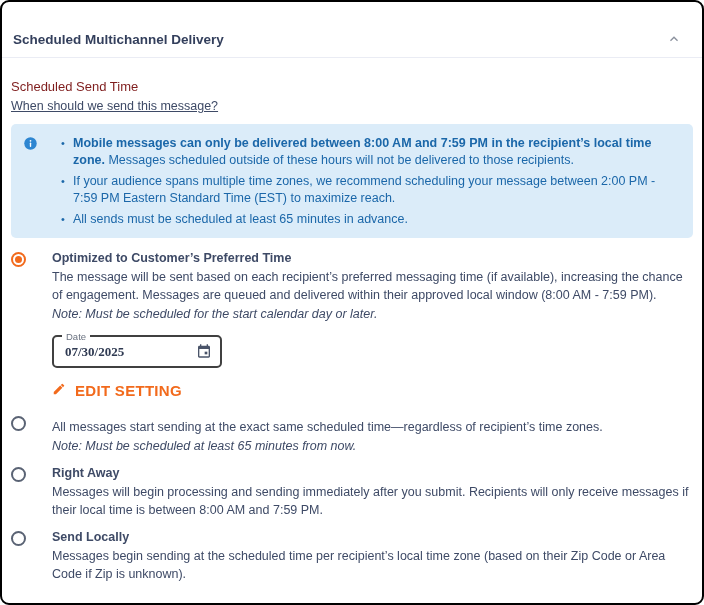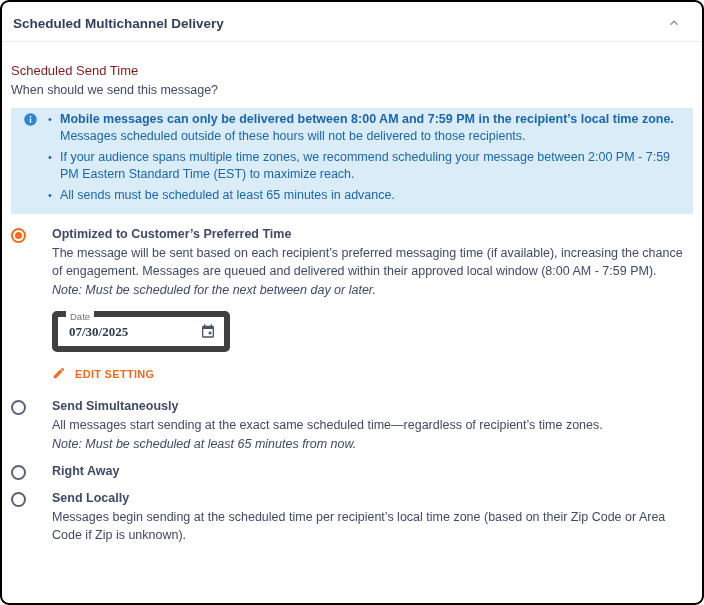--- a/index.html
+++ b/index.html
@@ -11,7 +11,7 @@
   }
   
   .panel-header{
-    margin:0 -9px;padding:13px 20px 10px 11px;
+    margin:16px -9px;padding:13px 20px 10px 11px;
     border-bottom:1px solid #EAECF4;
     display:flex;justify-content:space-between;align-items:center;
   }

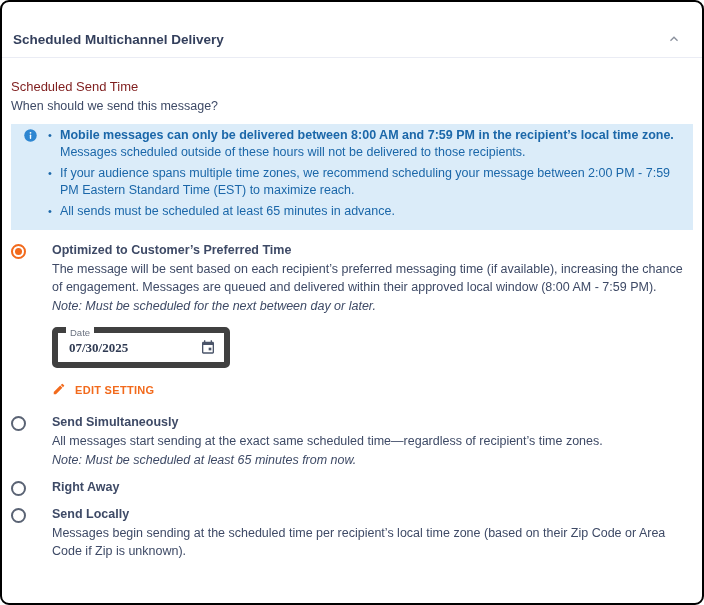--- a/index.html
+++ b/index.html
@@ -19,7 +19,7 @@
   .collapse-btn{background:none;border:none;padding:0;cursor:pointer;line-height:0;color:#8C929E;}
   
   .section-title{margin-top:21px;font-size:13px;font-weight:normal;color:#7f1d1d;}
-  .section-subtitle{margin-top:5px;font-size:12.5px;}
+  .section-subtitle{margin-top:5px;font-size:12.5px;text-decoration:underline;}
   
   .info-banner{
     margin-top:11px;background:#DBECF9;border-radius:0;

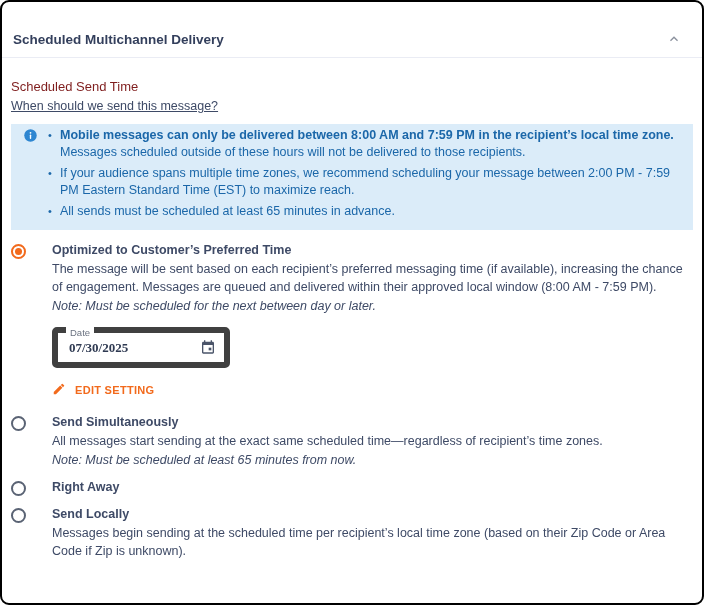--- a/index.html
+++ b/index.html
@@ -22,8 +22,8 @@
   .section-subtitle{margin-top:5px;font-size:12.5px;text-decoration:underline;}
   
   .info-banner{
-    margin-top:11px;background:#DBECF9;border-radius:0;
-    padding:3px 14px 10px 12px;display:flex;gap:9px;
+    margin-top:11px;background:#DBECF9;border-radius:5px;
+    padding:11px 14px 10px 12px;display:flex;gap:22px;
     color:#1B67A9;font-size:12.5px;line-height:17px;
   }
   .info-icon{flex-shrink:0;margin-top:1px;}

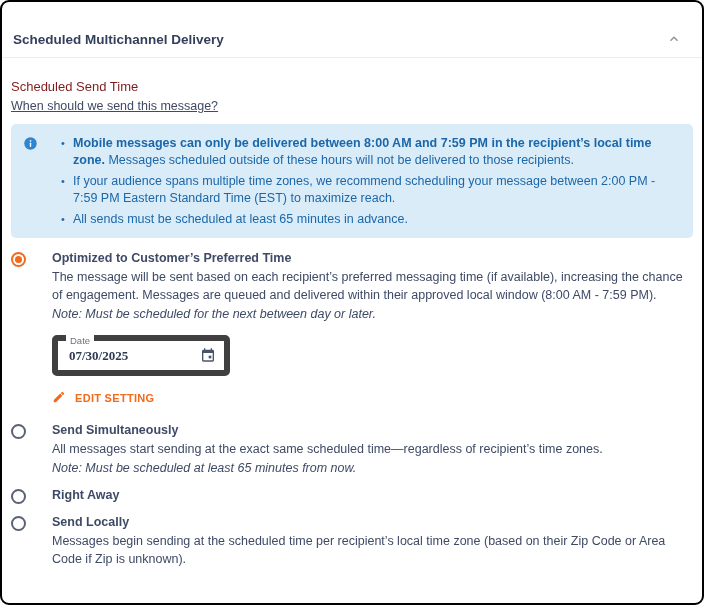--- a/index.html
+++ b/index.html
@@ -113,7 +113,7 @@
       <div class="option-body">
         <div class="option-label">Optimized to Customer’s Preferred Time</div>
         <div class="option-desc">The message will be sent based on each recipient’s preferred messaging time (if available), increasing the chance of engagement. Messages are queued and delivered within their approved local window (8:00 AM - 7:59 PM).</div>
-        <div class="option-note">Note: Must be scheduled for the next between day or later.</div>
+        <div class="option-note">Note: Must be scheduled for the start calendar day or later.</div>
 
         <div class="date-field">
           <span class="date-label">Date</span>

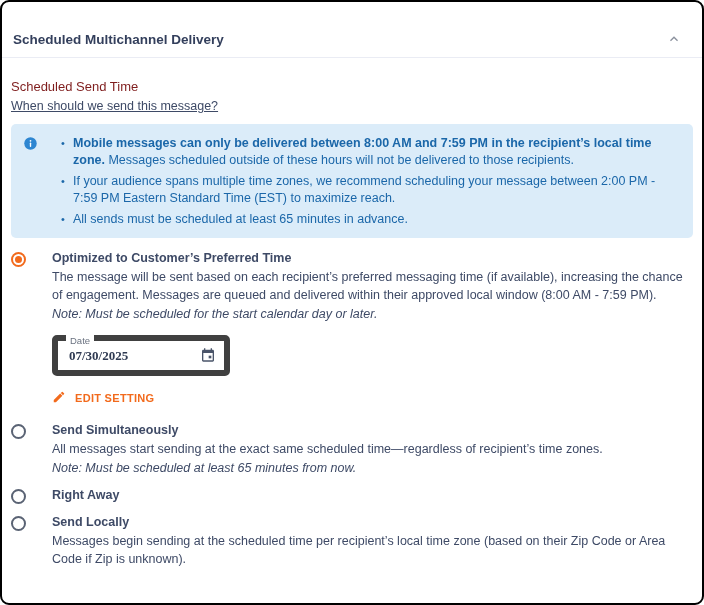--- a/index.html
+++ b/index.html
@@ -48,7 +48,7 @@
   
   .date-field{
     margin-top:12px;position:relative;width:166px;height:29px;
-    border:6px solid #404040;border-radius:5px;background:#fff;
+    border:2px solid #404040;border-radius:5px;background:#fff;
   }
   .date-label{
     position:absolute;top:-6px;left:8px;background:#fff;padding:0 4px;

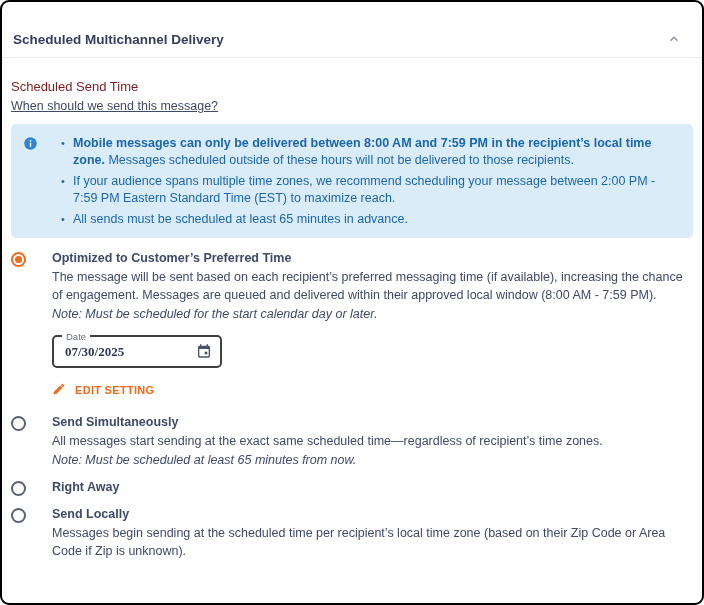--- a/index.html
+++ b/index.html
@@ -66,7 +66,7 @@
   .approx-text{font-size:11px;line-height:15.5px;margin-top:11px;}
   .edit-setting{
     margin-top:14px;display:inline-flex;align-items:center;gap:9px;
-    color:#F26A1C;font-size:11px;font-weight:bold;letter-spacing:.3px;cursor:pointer;
+    color:#F26A1C;font-size:15px;font-weight:bold;letter-spacing:.3px;cursor:pointer;
     background:none;border:none;padding:0;font-family:"Liberation Sans",sans-serif;
   }
   .first-option{margin-bottom:15px;}

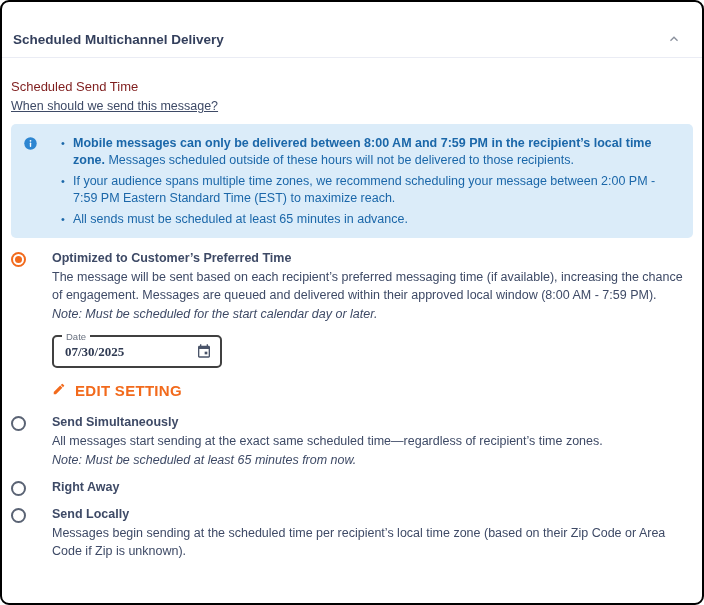--- a/index.html
+++ b/index.html
@@ -141,7 +141,6 @@
     <div class="option">
       <span class="radio"></span>
       <div class="option-body">
-        <div class="option-label">Send Simultaneously</div>
         <div class="option-desc">All messages start sending at the exact same scheduled time—regardless of recipient’s time zones.</div>
         <div class="option-note">Note: Must be scheduled at least 65 minutes from now.</div>
       </div>

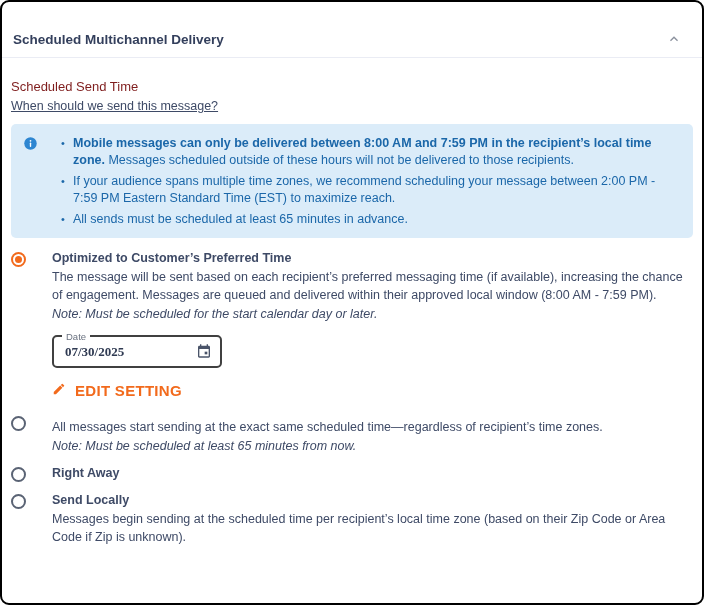--- a/index.html
+++ b/index.html
@@ -150,6 +150,7 @@
       <span class="radio"></span>
       <div class="option-body">
         <div class="option-label">Right Away</div>
+        <div class="option-desc">Messages will begin processing and sending immediately after you submit. Recipients will only receive messages if their local time is between 8:00 AM and 7:59 PM.</div>
       </div>
     </div>
 

